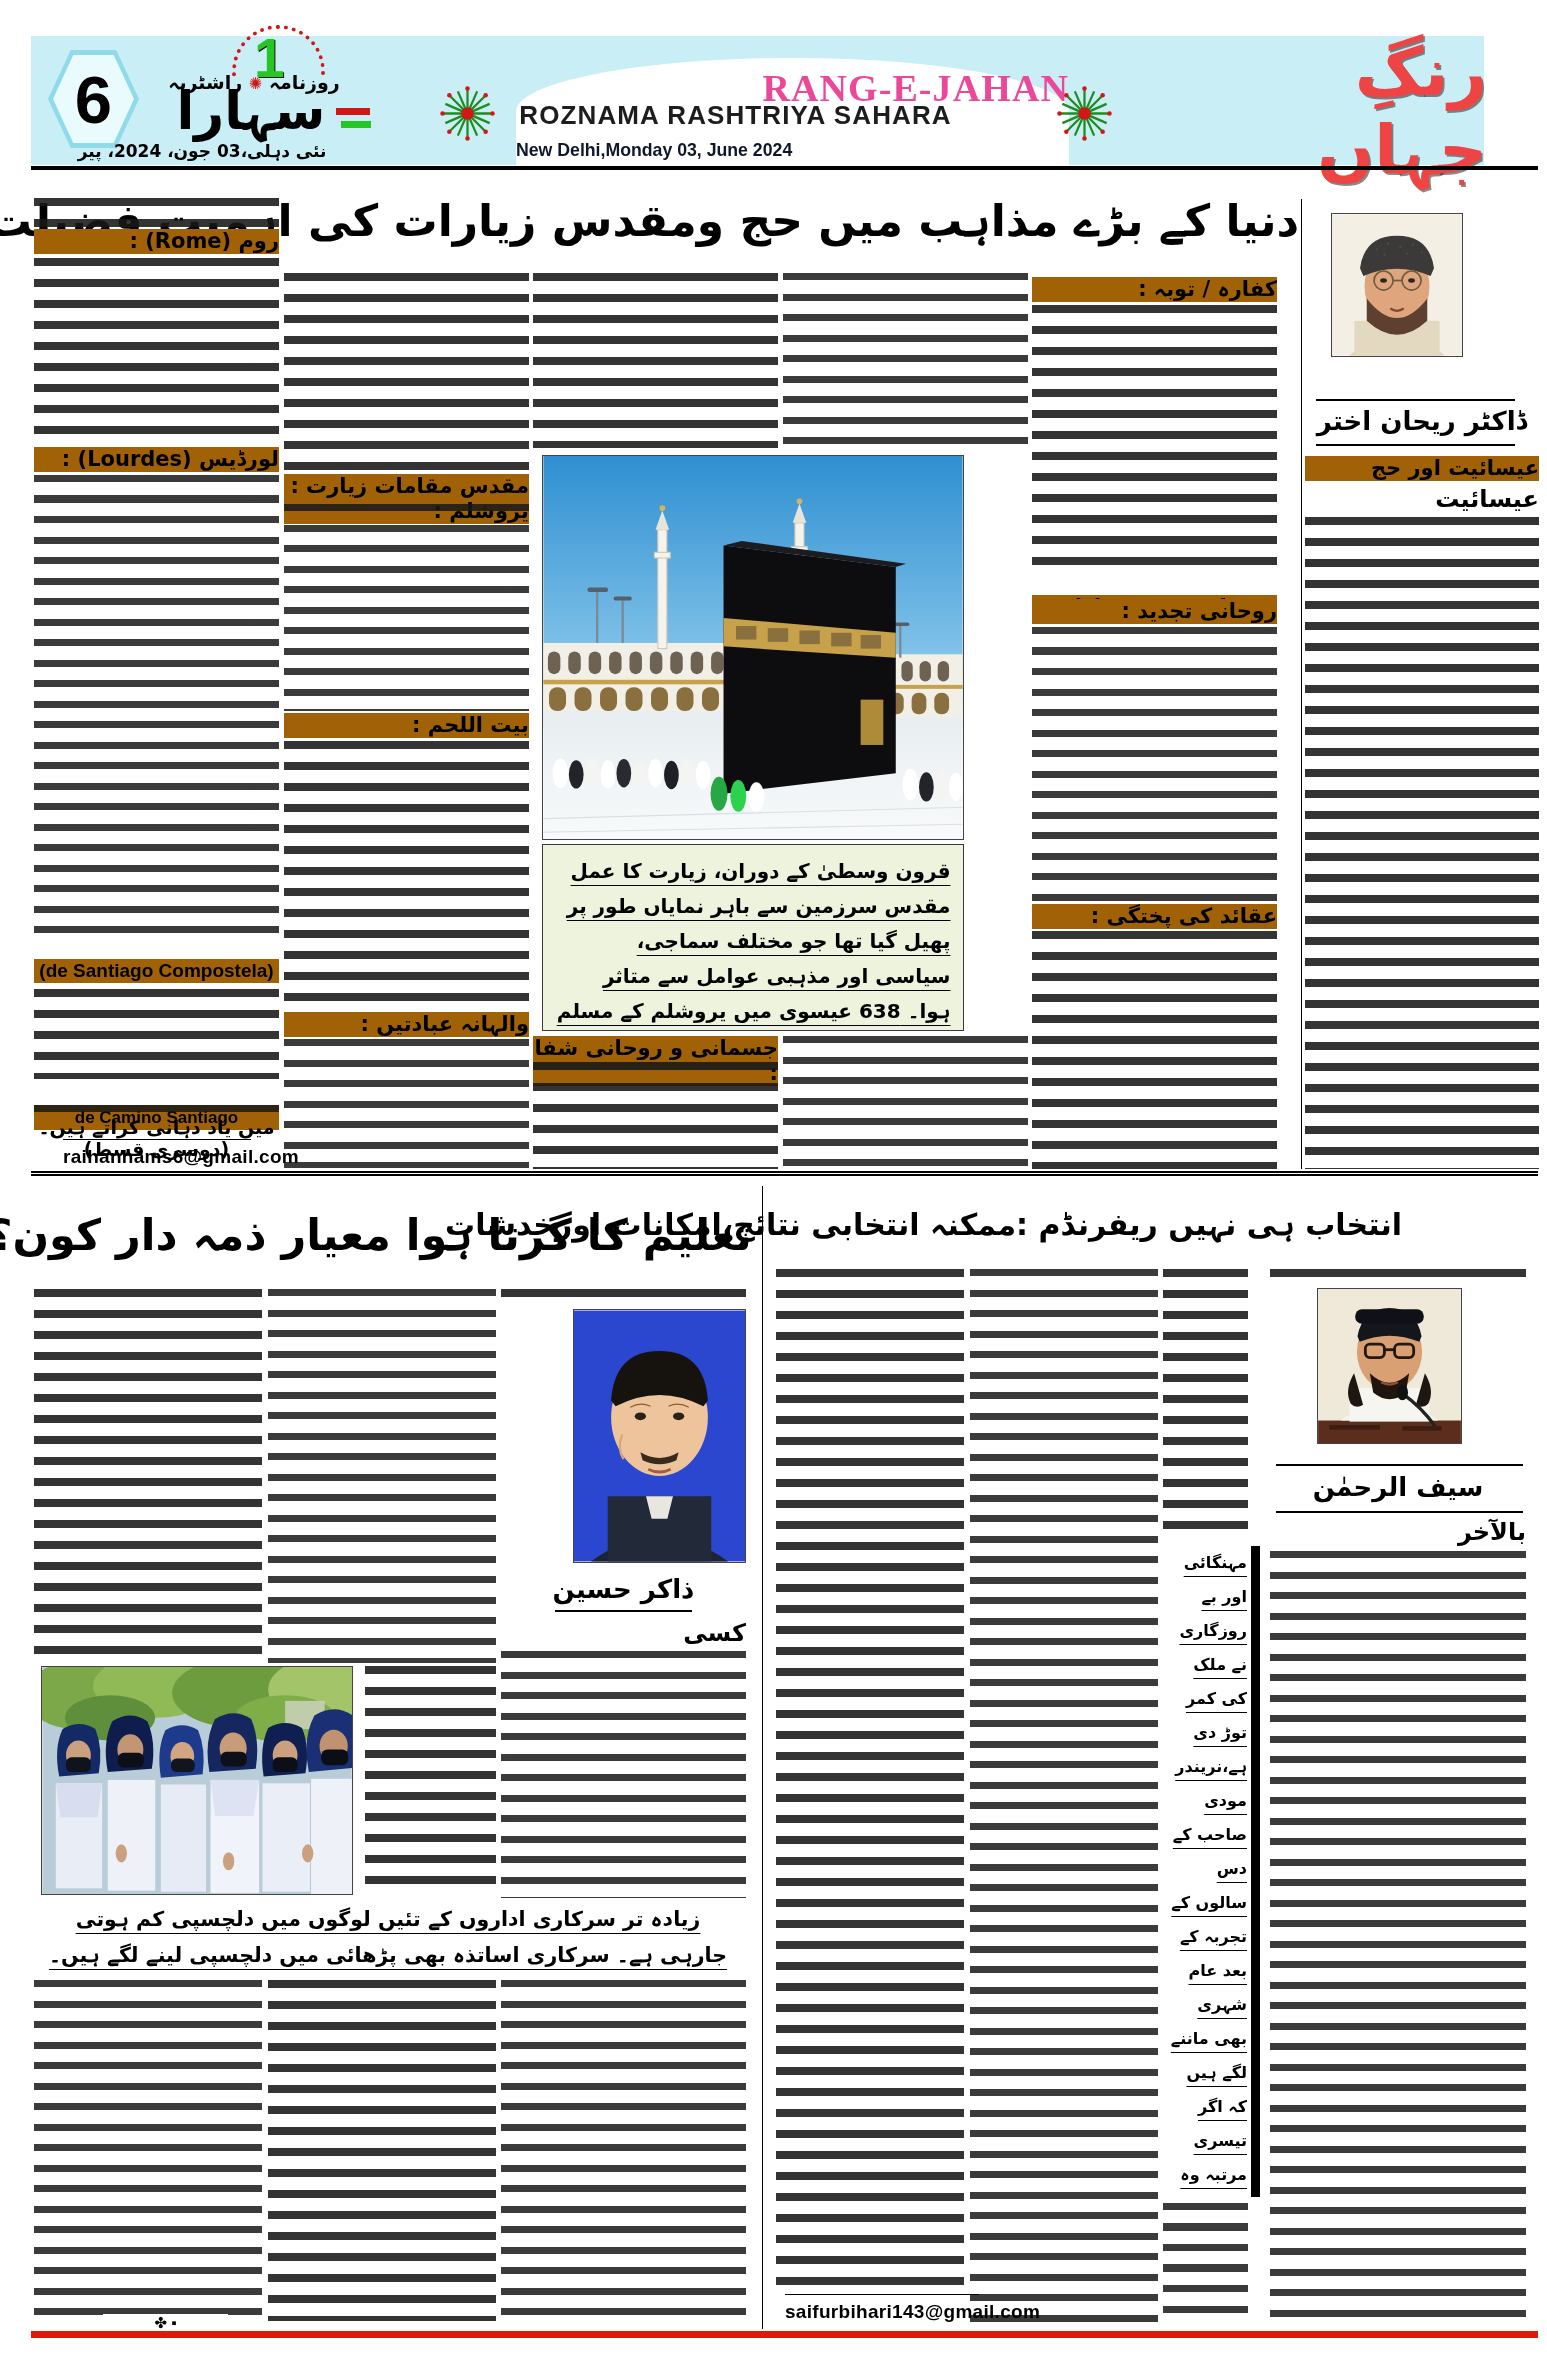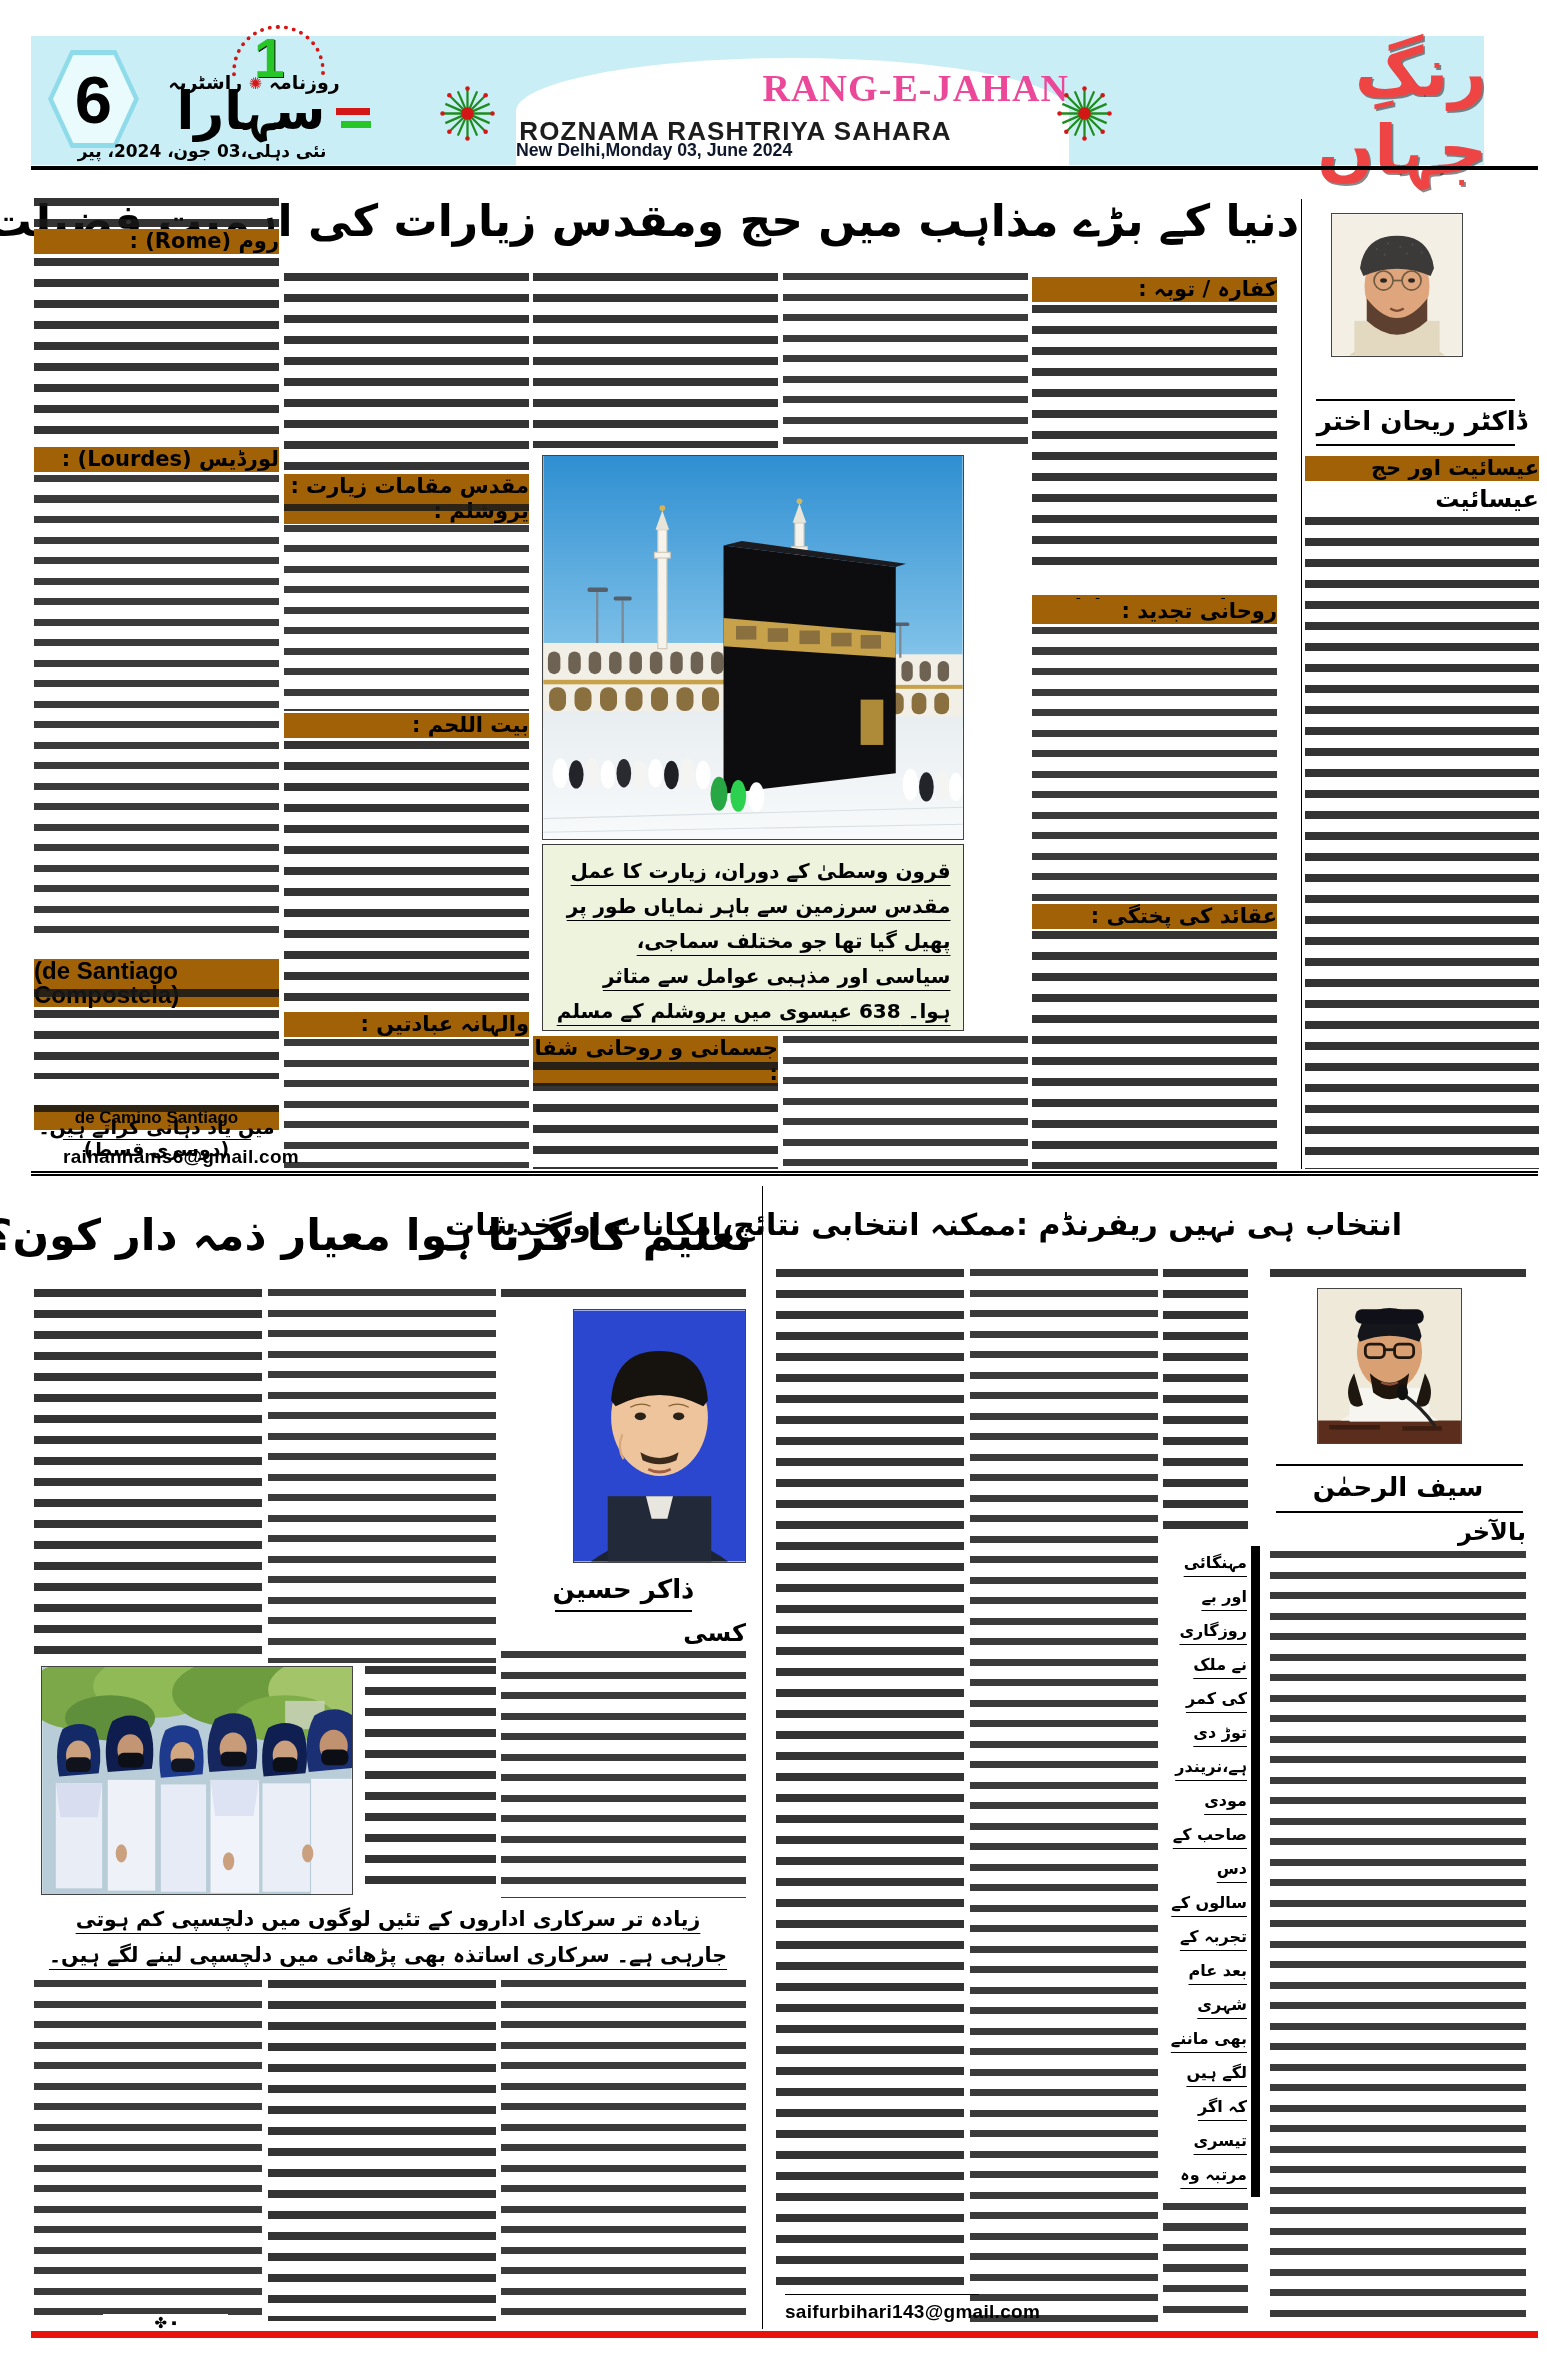--- a/index.html
+++ b/index.html
@@ -52,7 +52,7 @@
 
 <div class="abs" style="left:516px;top:58px;width:553px;height:107px;background:#fff;border-radius:100% 100% 0 0;"></div>
 <div class="abs" style="left:516px;top:66px;width:553px;text-align:right;font:700 38px 'Liberation Serif',serif;color:#ec4899;letter-spacing:1.1px;">RANG-E-JAHAN</div>
-<div class="abs" style="left:516px;top:116px;width:439px;text-align:center;font:600 26px 'Liberation Sans',sans-serif;color:#1d1d1d;letter-spacing:1.1px;">ROZNAMA RASHTRIYA SAHARA</div>
+<div class="abs" style="left:516px;top:100px;width:439px;text-align:center;font:600 26px 'Liberation Sans',sans-serif;color:#1d1d1d;letter-spacing:1.1px;">ROZNAMA RASHTRIYA SAHARA</div>
 <div class="abs" style="left:516px;top:140px;width:553px;font:700 17.7px 'Liberation Sans',sans-serif;color:#0f172a;">New Delhi,Monday 03, June 2024</div>
 
 <svg class="abs" style="left:438px;top:84px;" width="59" height="59" viewBox="0 0 104 104">

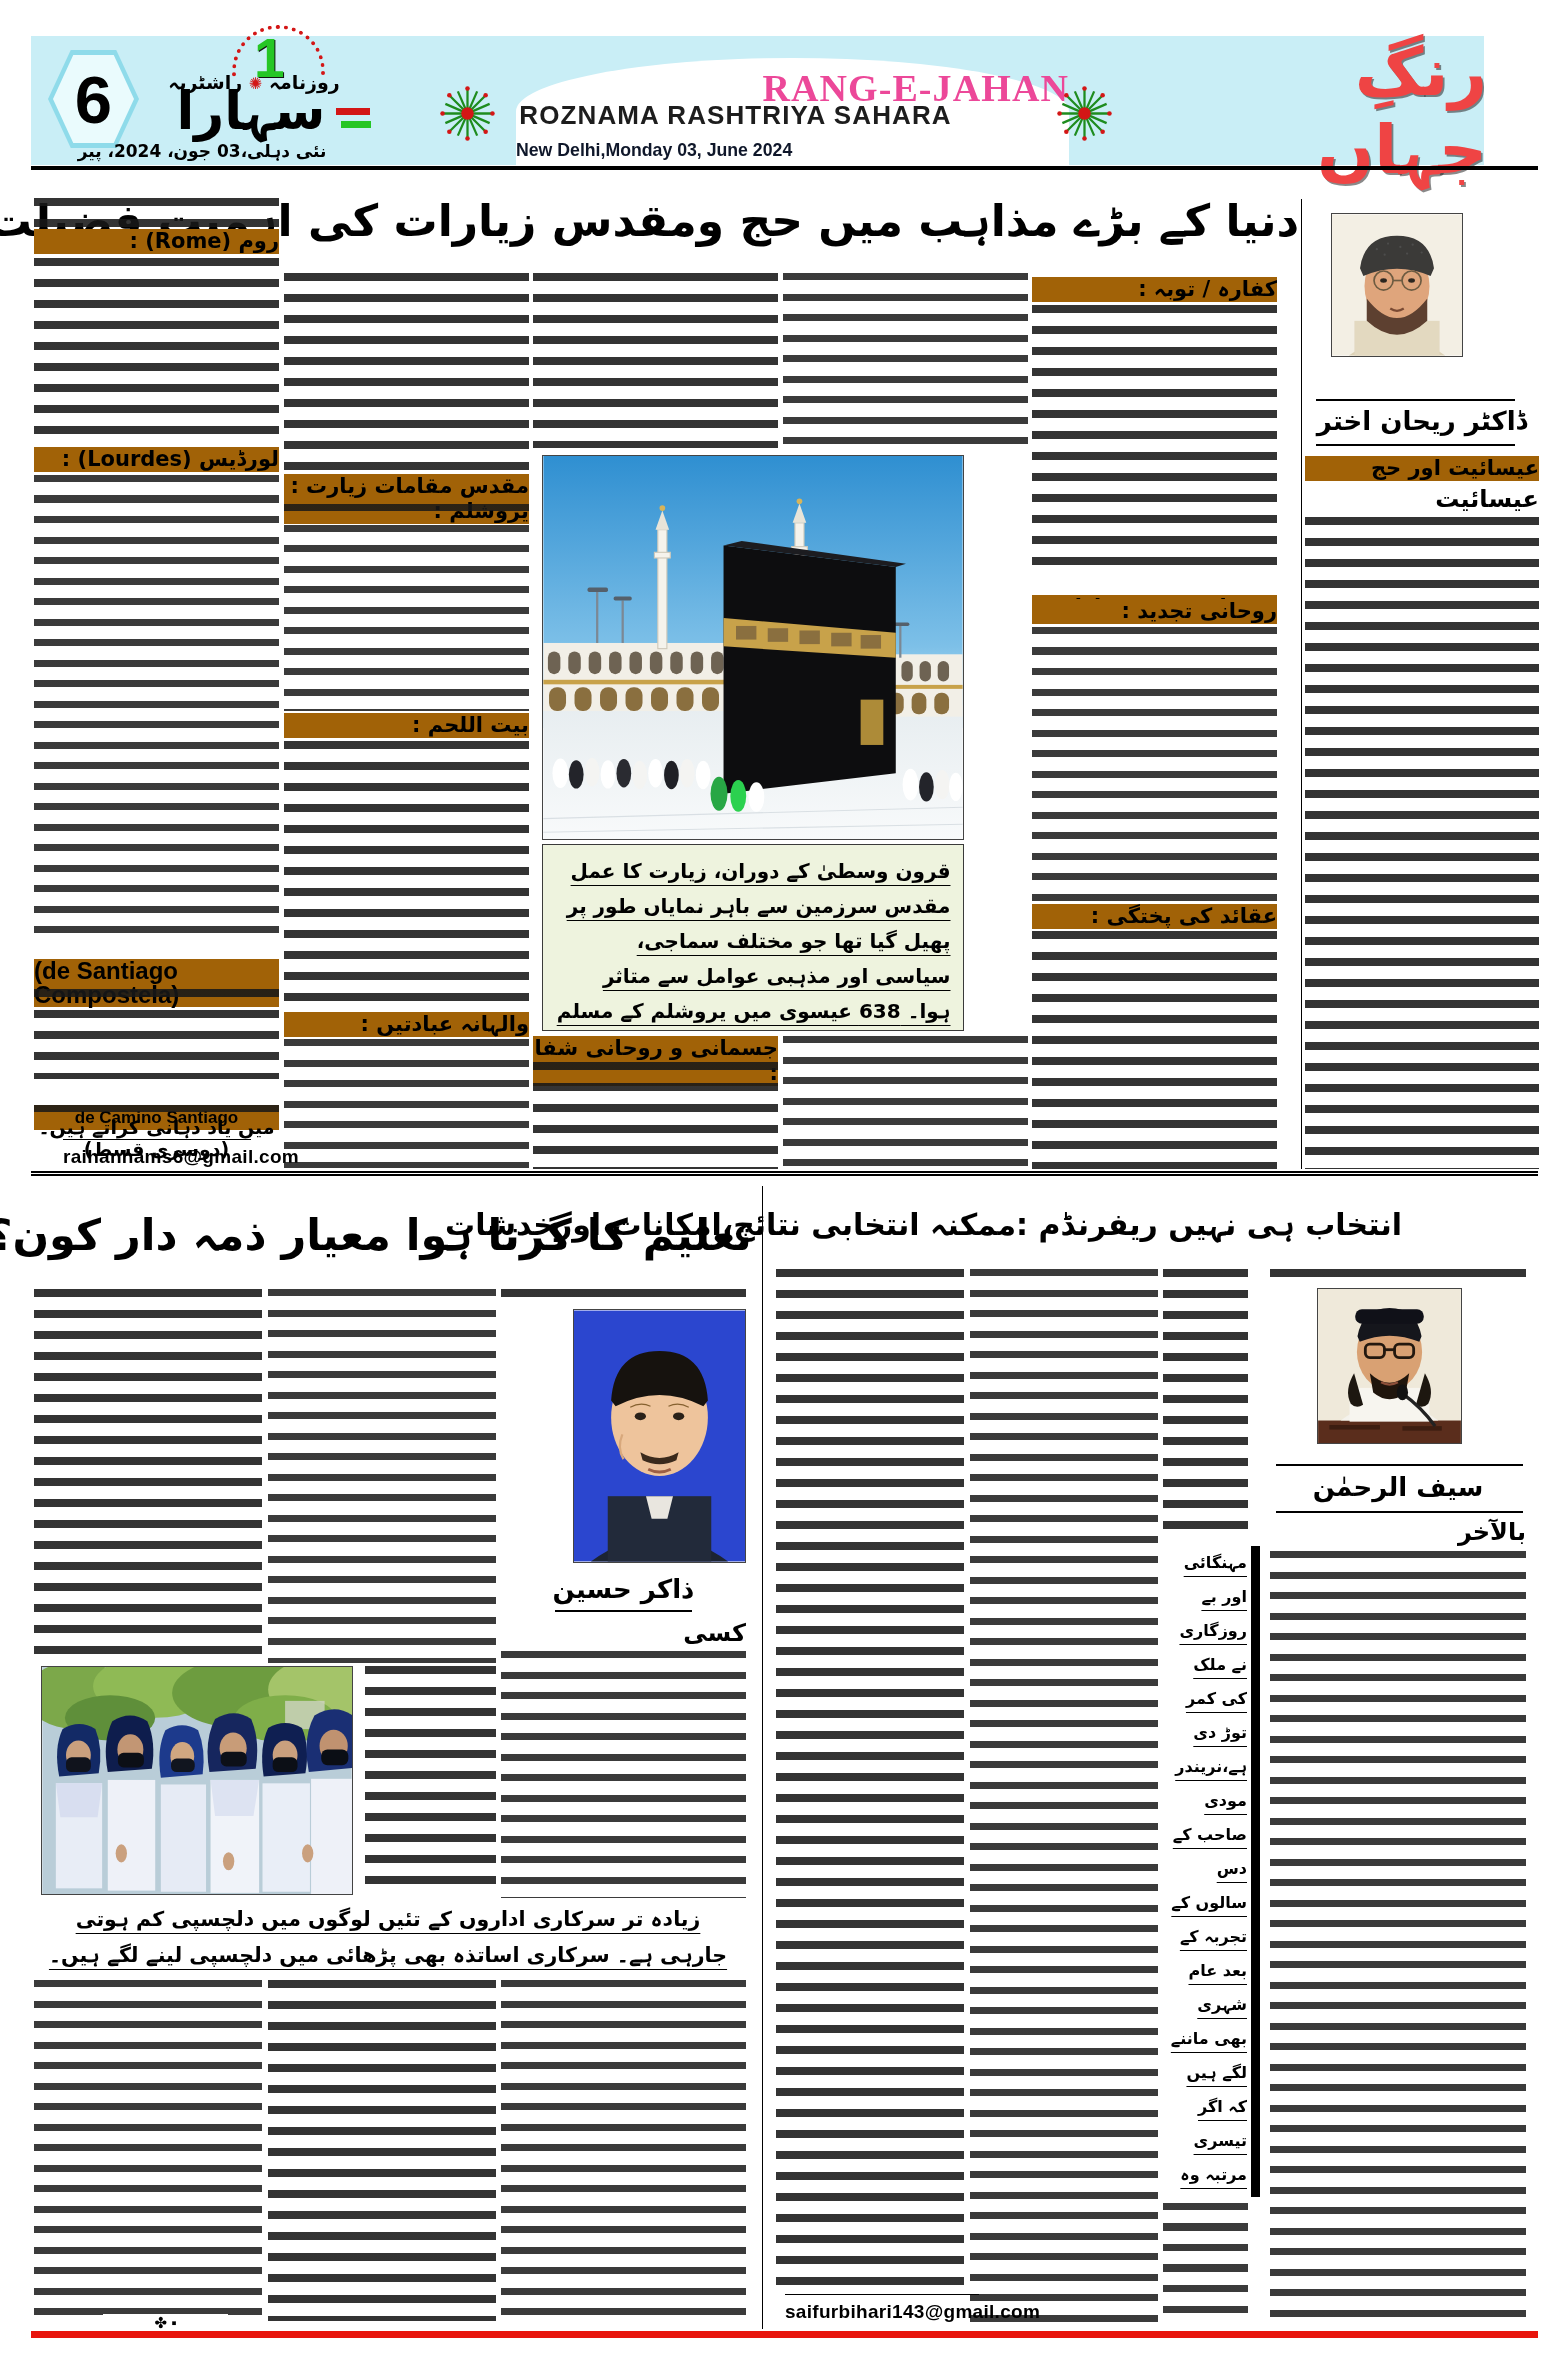--- a/index.html
+++ b/index.html
@@ -114,7 +114,7 @@
 <div class="fx" style="left:34px;top:258px;width:245px;height:187px;"></div>
 <div class="sub urdu" style="left:34px;top:447px;width:245px;">لورڈیس (Lourdes) : </div>
 <div class="fx2" style="left:34px;top:475px;width:245px;height:458px;"></div>
-<div class="sub latin subc" style="left:34px;top:935px;width:245px;font-size:24px;line-height:24px;white-space:normal;text-align:left;">(de Santiago Compostela)</div>
+<div class="sub latin subc" style="left:34px;top:935px;width:245px;font-size:19px;line-height:24px;white-space:normal;text-align:center;">(de Santiago Compostela)</div>
 <div class="fx" style="left:34px;top:989px;width:245px;height:90px;"></div>
 <div class="sub latin subc" style="left:34px;top:1081px;width:245px;font-size:17px;text-align:center;">de Camino Santiago</div>
 <div class="fx2" style="left:34px;top:1105px;width:245px;height:9px;"></div>

